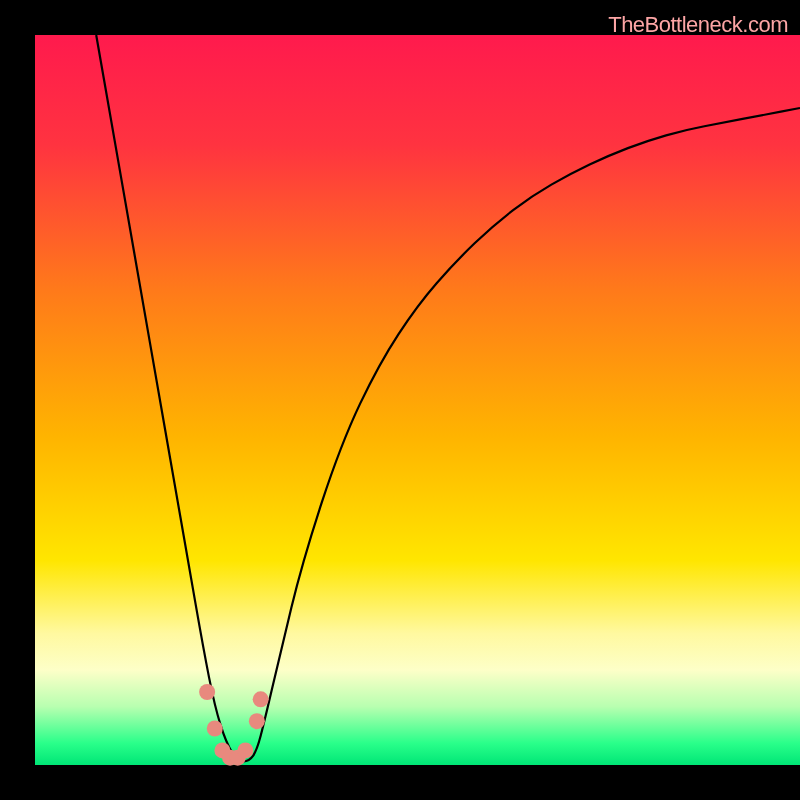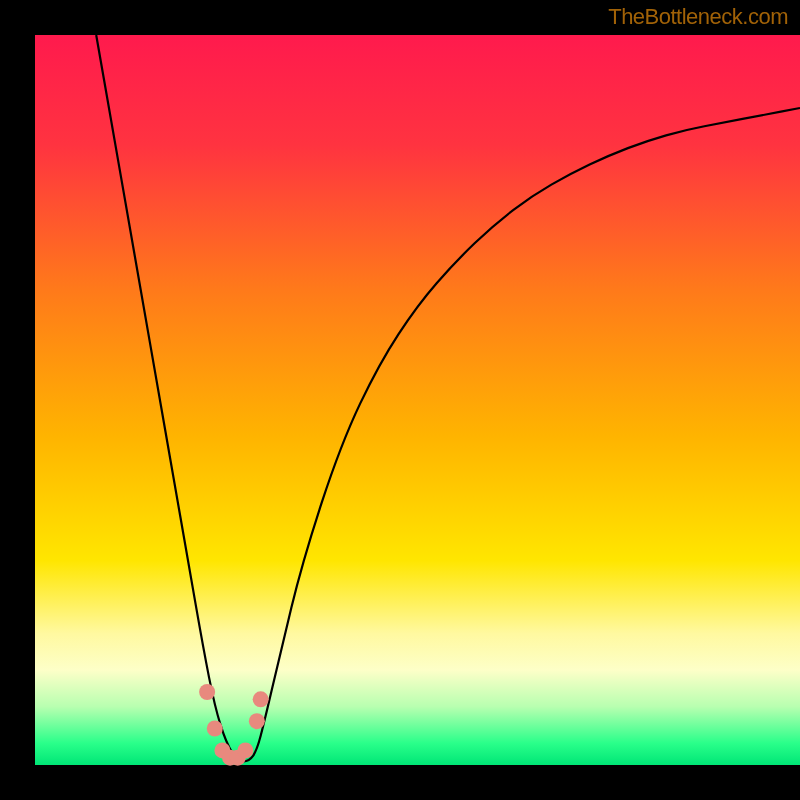--- a/index.html
+++ b/index.html
@@ -19,9 +19,9 @@
     }
     .watermark {
       position: absolute;
-      top: 4px;
+      top: 12px;
       right: 12px;
-      color: #a16207;
+      color: #fca5a5;
       font-size: 22px;
       font-weight: 400;
       letter-spacing: -0.5px;

